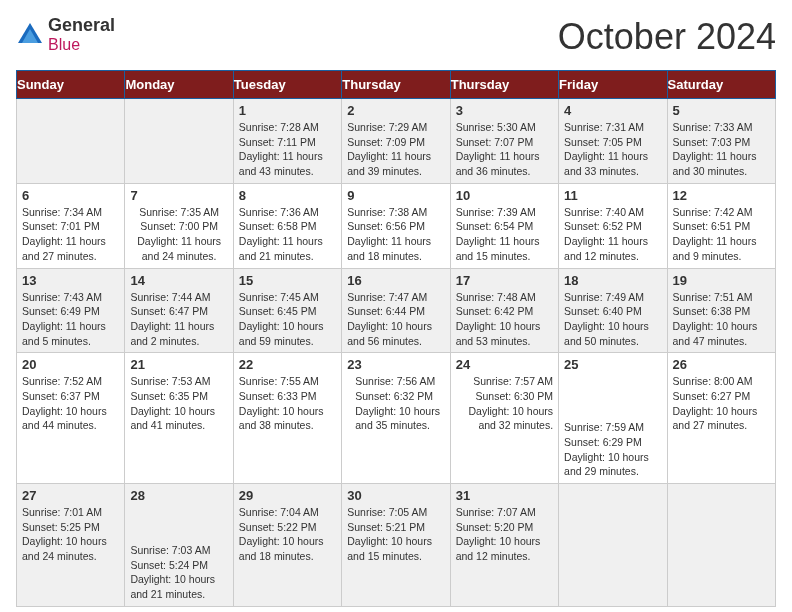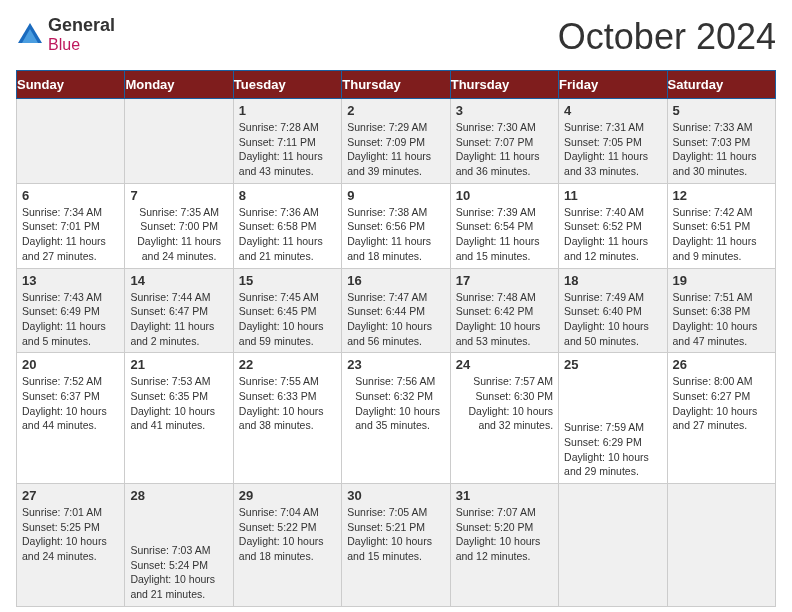--- a/index.html
+++ b/index.html
@@ -140,7 +140,7 @@
         </td>
         <td>
           <span class="day-number">3</span>
-          <div class="day-info" style="white-space: pre-line;">Sunrise: 7:30 AM
+          <div class="day-info" style="white-space: pre-line;">Sunrise: 5:30 AM
 Sunset: 7:07 PM
 Daylight: 11 hours and 36 minutes.</div>
         </td>

